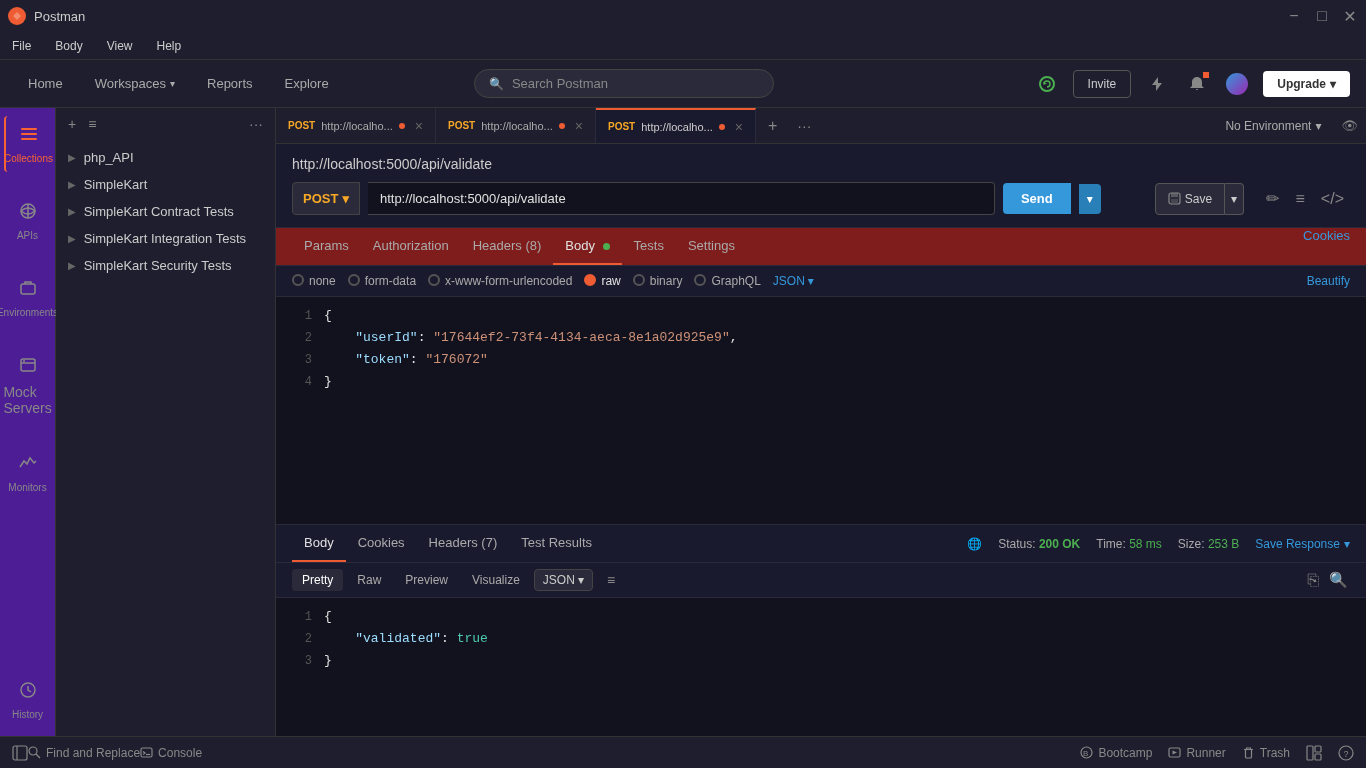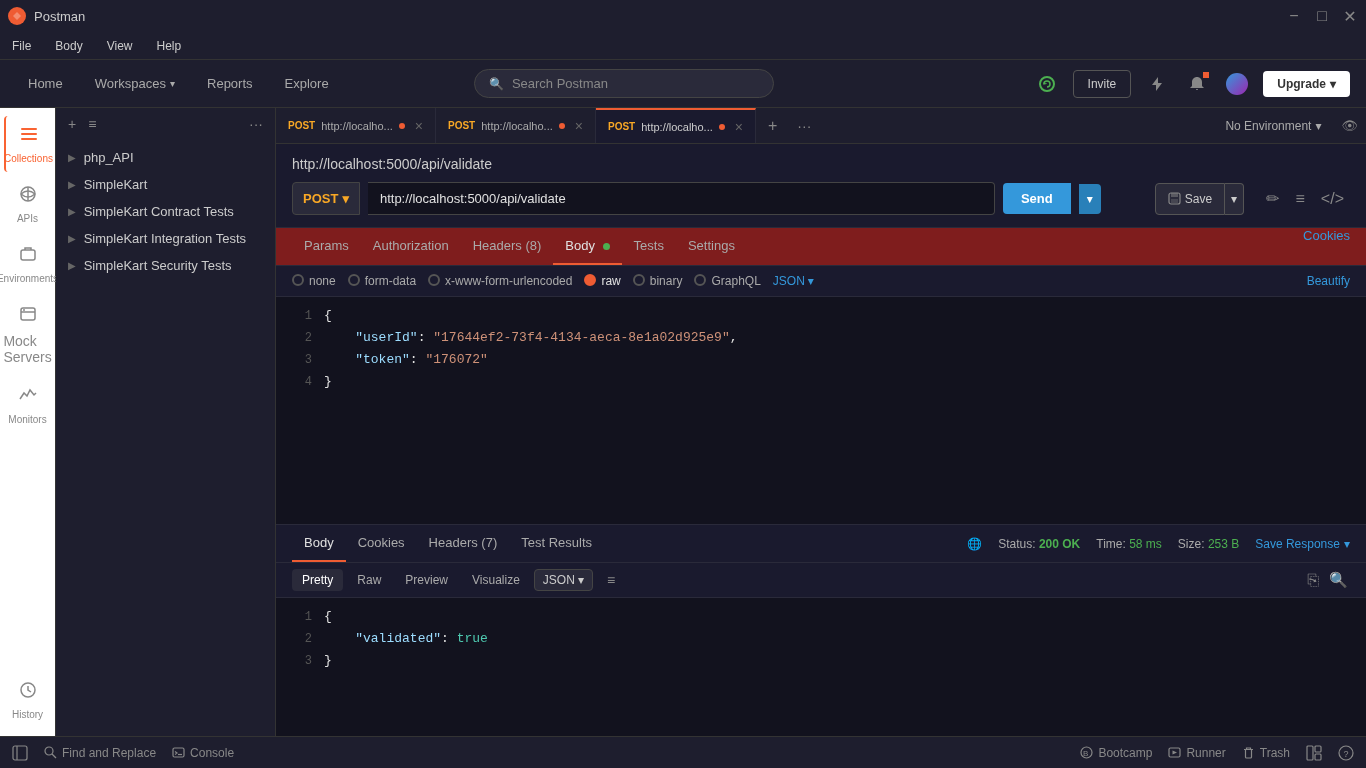--- a/index.html
+++ b/index.html
@@ -31,7 +31,7 @@
     .main { display: flex; height: calc(768px - 32px - 28px - 48px - 32px); }
 
     
-    .sidebar-icons { width: 56px; background: #ffffff; border-right: 1px solid #333; display: flex; flex-direction: column; align-items: center; padding: 8px 0; gap: 4px; }
+    .sidebar-icons { width: 56px; background: #4c1d95; border-right: 1px solid #333; display: flex; flex-direction: column; align-items: center; padding: 8px 0; gap: 21px; }
     .sidebar-icon-item { width: 48px; display: flex; flex-direction: column; align-items: center; padding: 8px 0; cursor: pointer; border-radius: 4px; color: #888; font-size: 10px; gap: 4px; }
     .sidebar-icon-item.active { color: #f96332; border-left: 2px solid #f96332; }
     .sidebar-icon-item .icon-sym { font-size: 18px; }

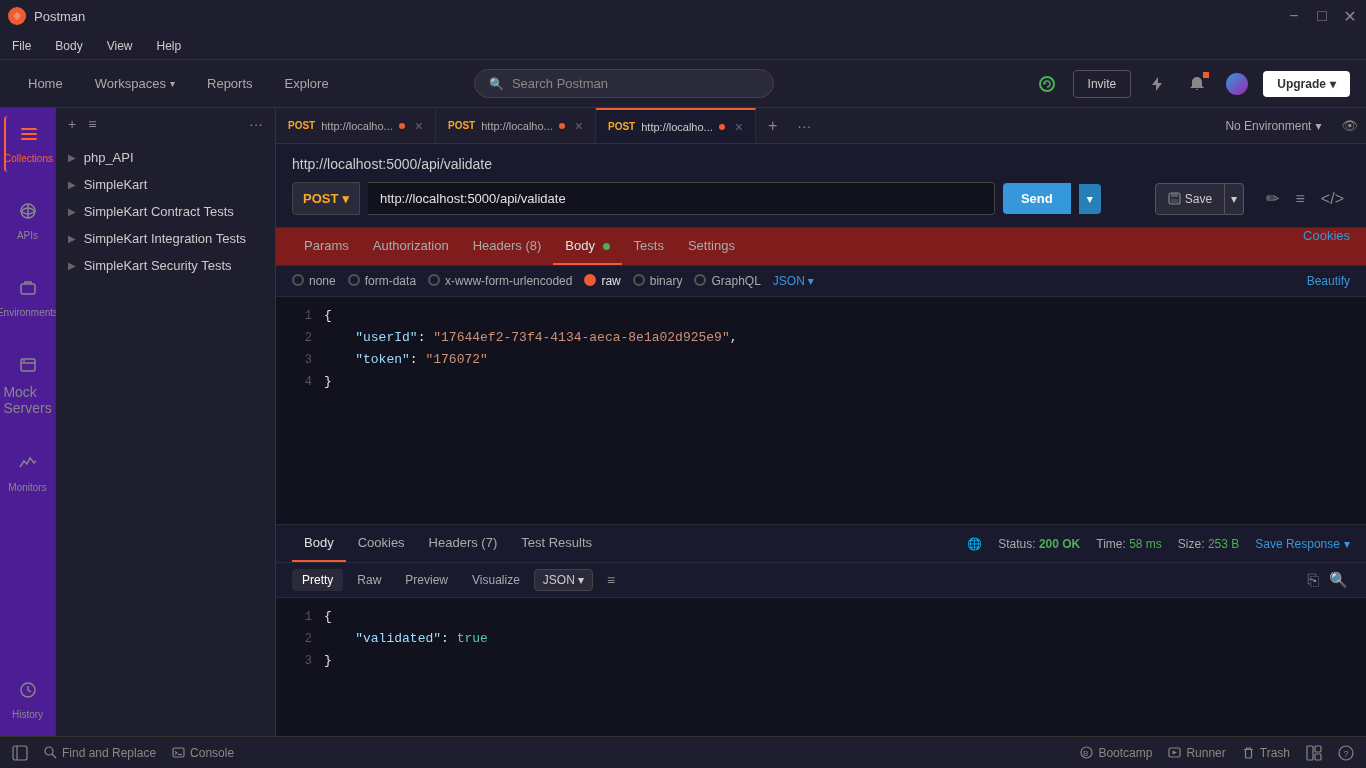--- a/index.html
+++ b/index.html
@@ -123,7 +123,7 @@
     .resp-icon-btn { color: #888; font-size: 15px; cursor: pointer; padding: 2px; }
 
     
-    .bottom-bar { height: 32px; background: #1e1e2e; border-top: 1px solid #333; display: flex; align-items: center; padding: 0 12px; gap: 16px; }
+    .bottom-bar { height: 32px; background: #1e1e2e; border-top: 1px solid #333; display: flex; align-items: center; padding: 0 12px; }
     .bottom-item { display: flex; align-items: center; gap: 5px; color: #888; font-size: 12px; cursor: pointer; }
     .bottom-right { margin-left: auto; display: flex; gap: 16px; }
 

